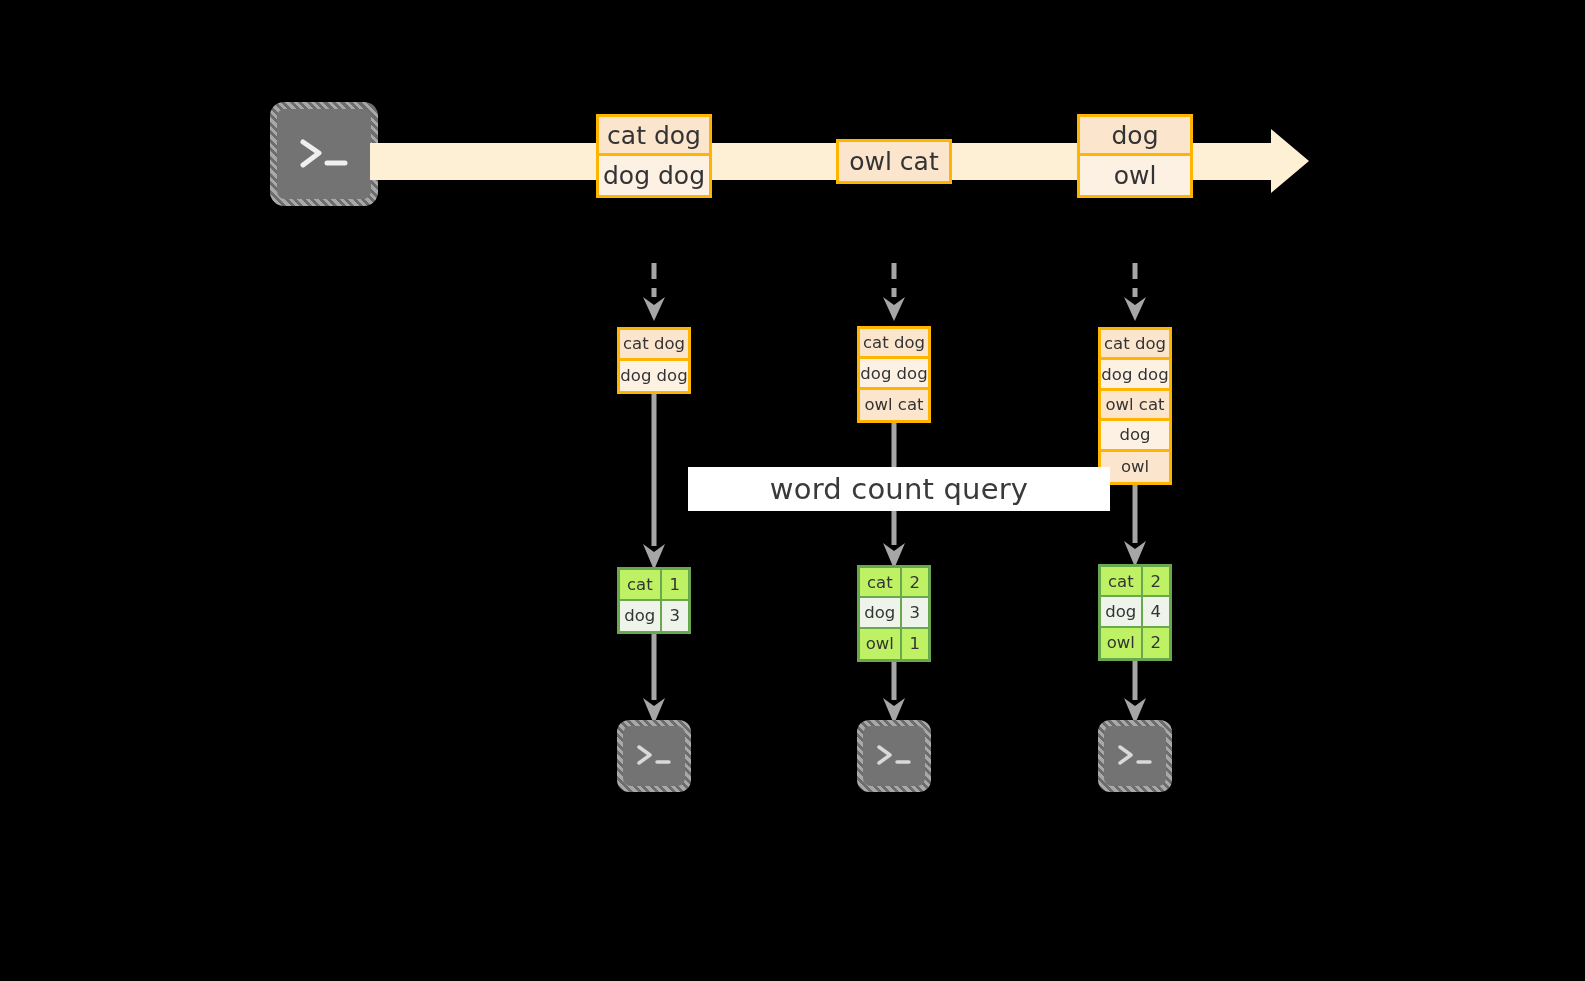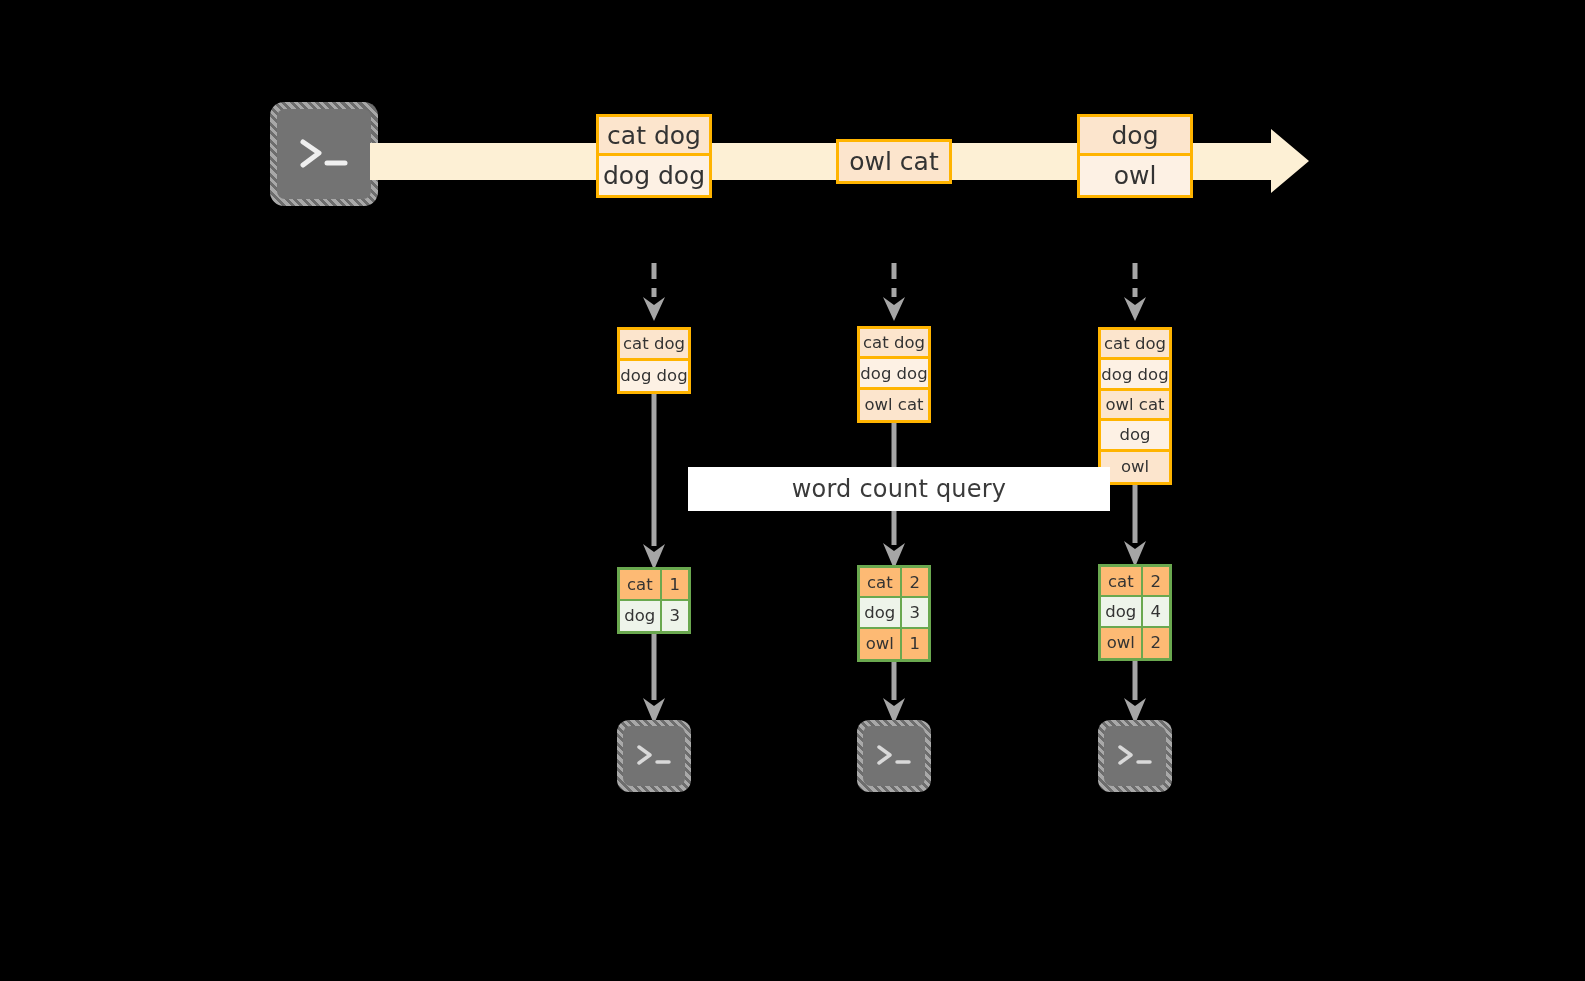--- a/index.html
+++ b/index.html
@@ -103,7 +103,7 @@
     background: #ffffff;
     display: flex; align-items: center; justify-content: center;
     color: #3a3a3a;
-    font-size: 24px;
+    font-size: 29px;
     letter-spacing: 0.2px;
   }
 </style>

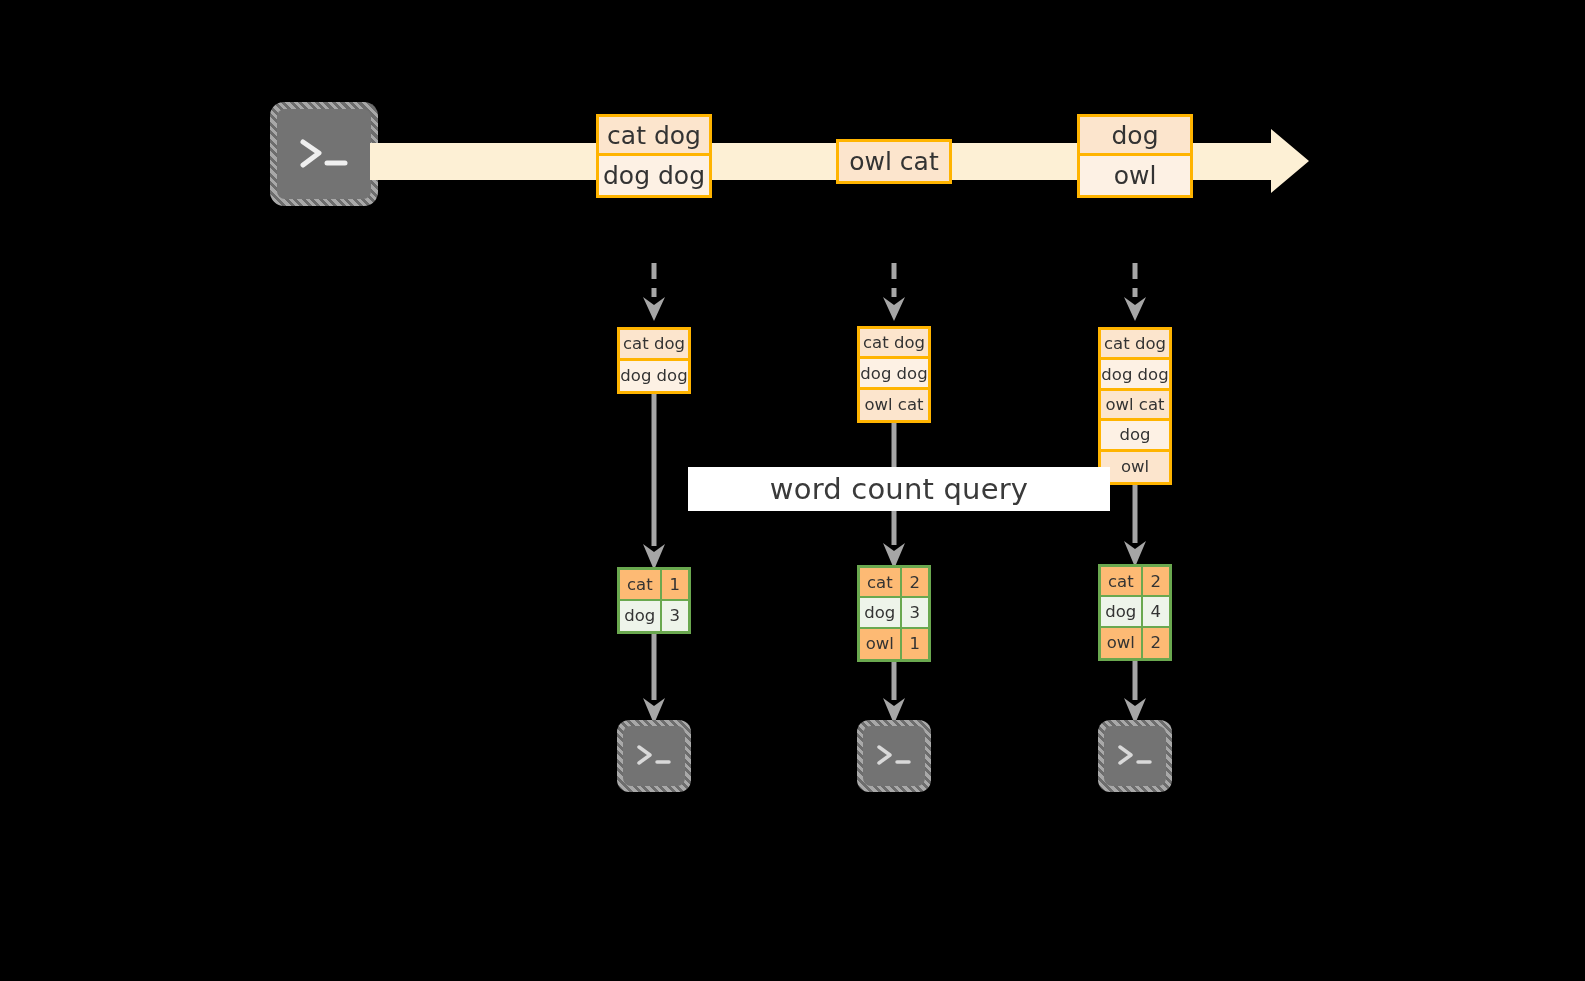--- a/index.html
+++ b/index.html
@@ -90,7 +90,7 @@
   .gtab .gcell:last-child { border-right: none; }
   .gtab .gcell.w { width: 44px; }
   .gtab .gcell.c { width: 28px; }
-  .gtab .grow.dark  .gcell { background: #fdba74; }
+  .gtab .grow.dark  .gcell { background: #bef264; }
   .gtab .grow.light .gcell { background: #eef4ea; }
 
   

